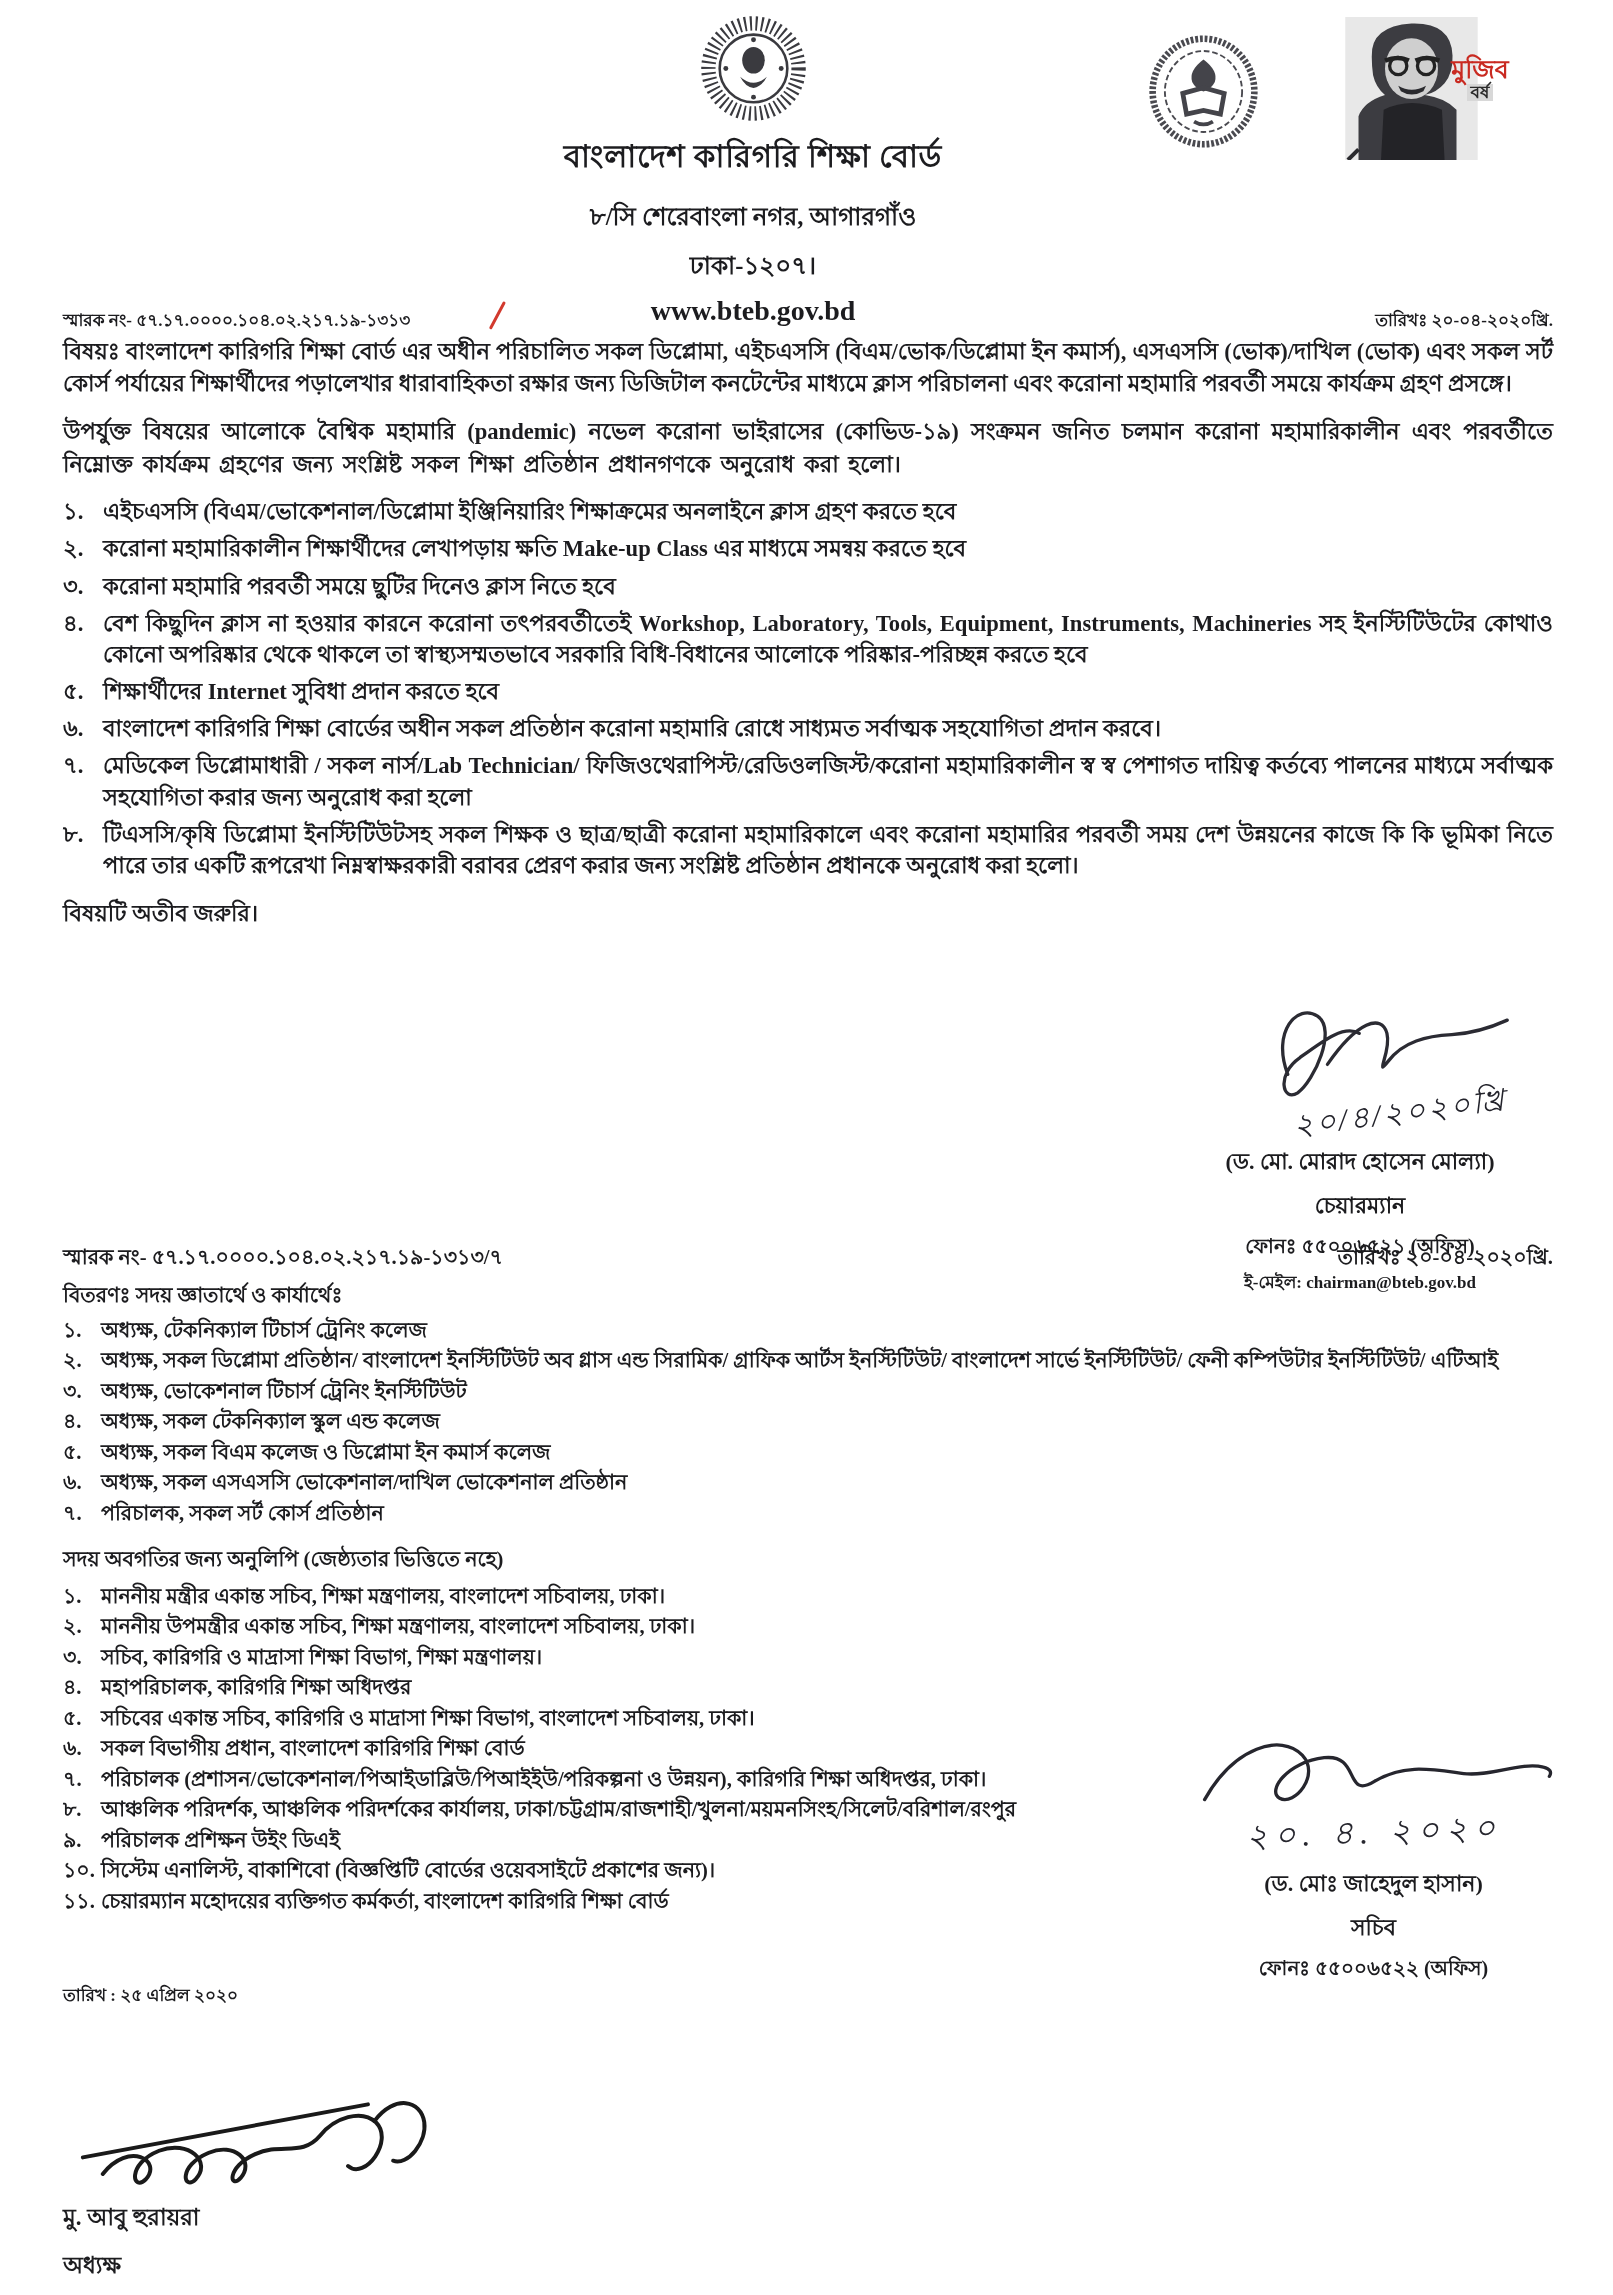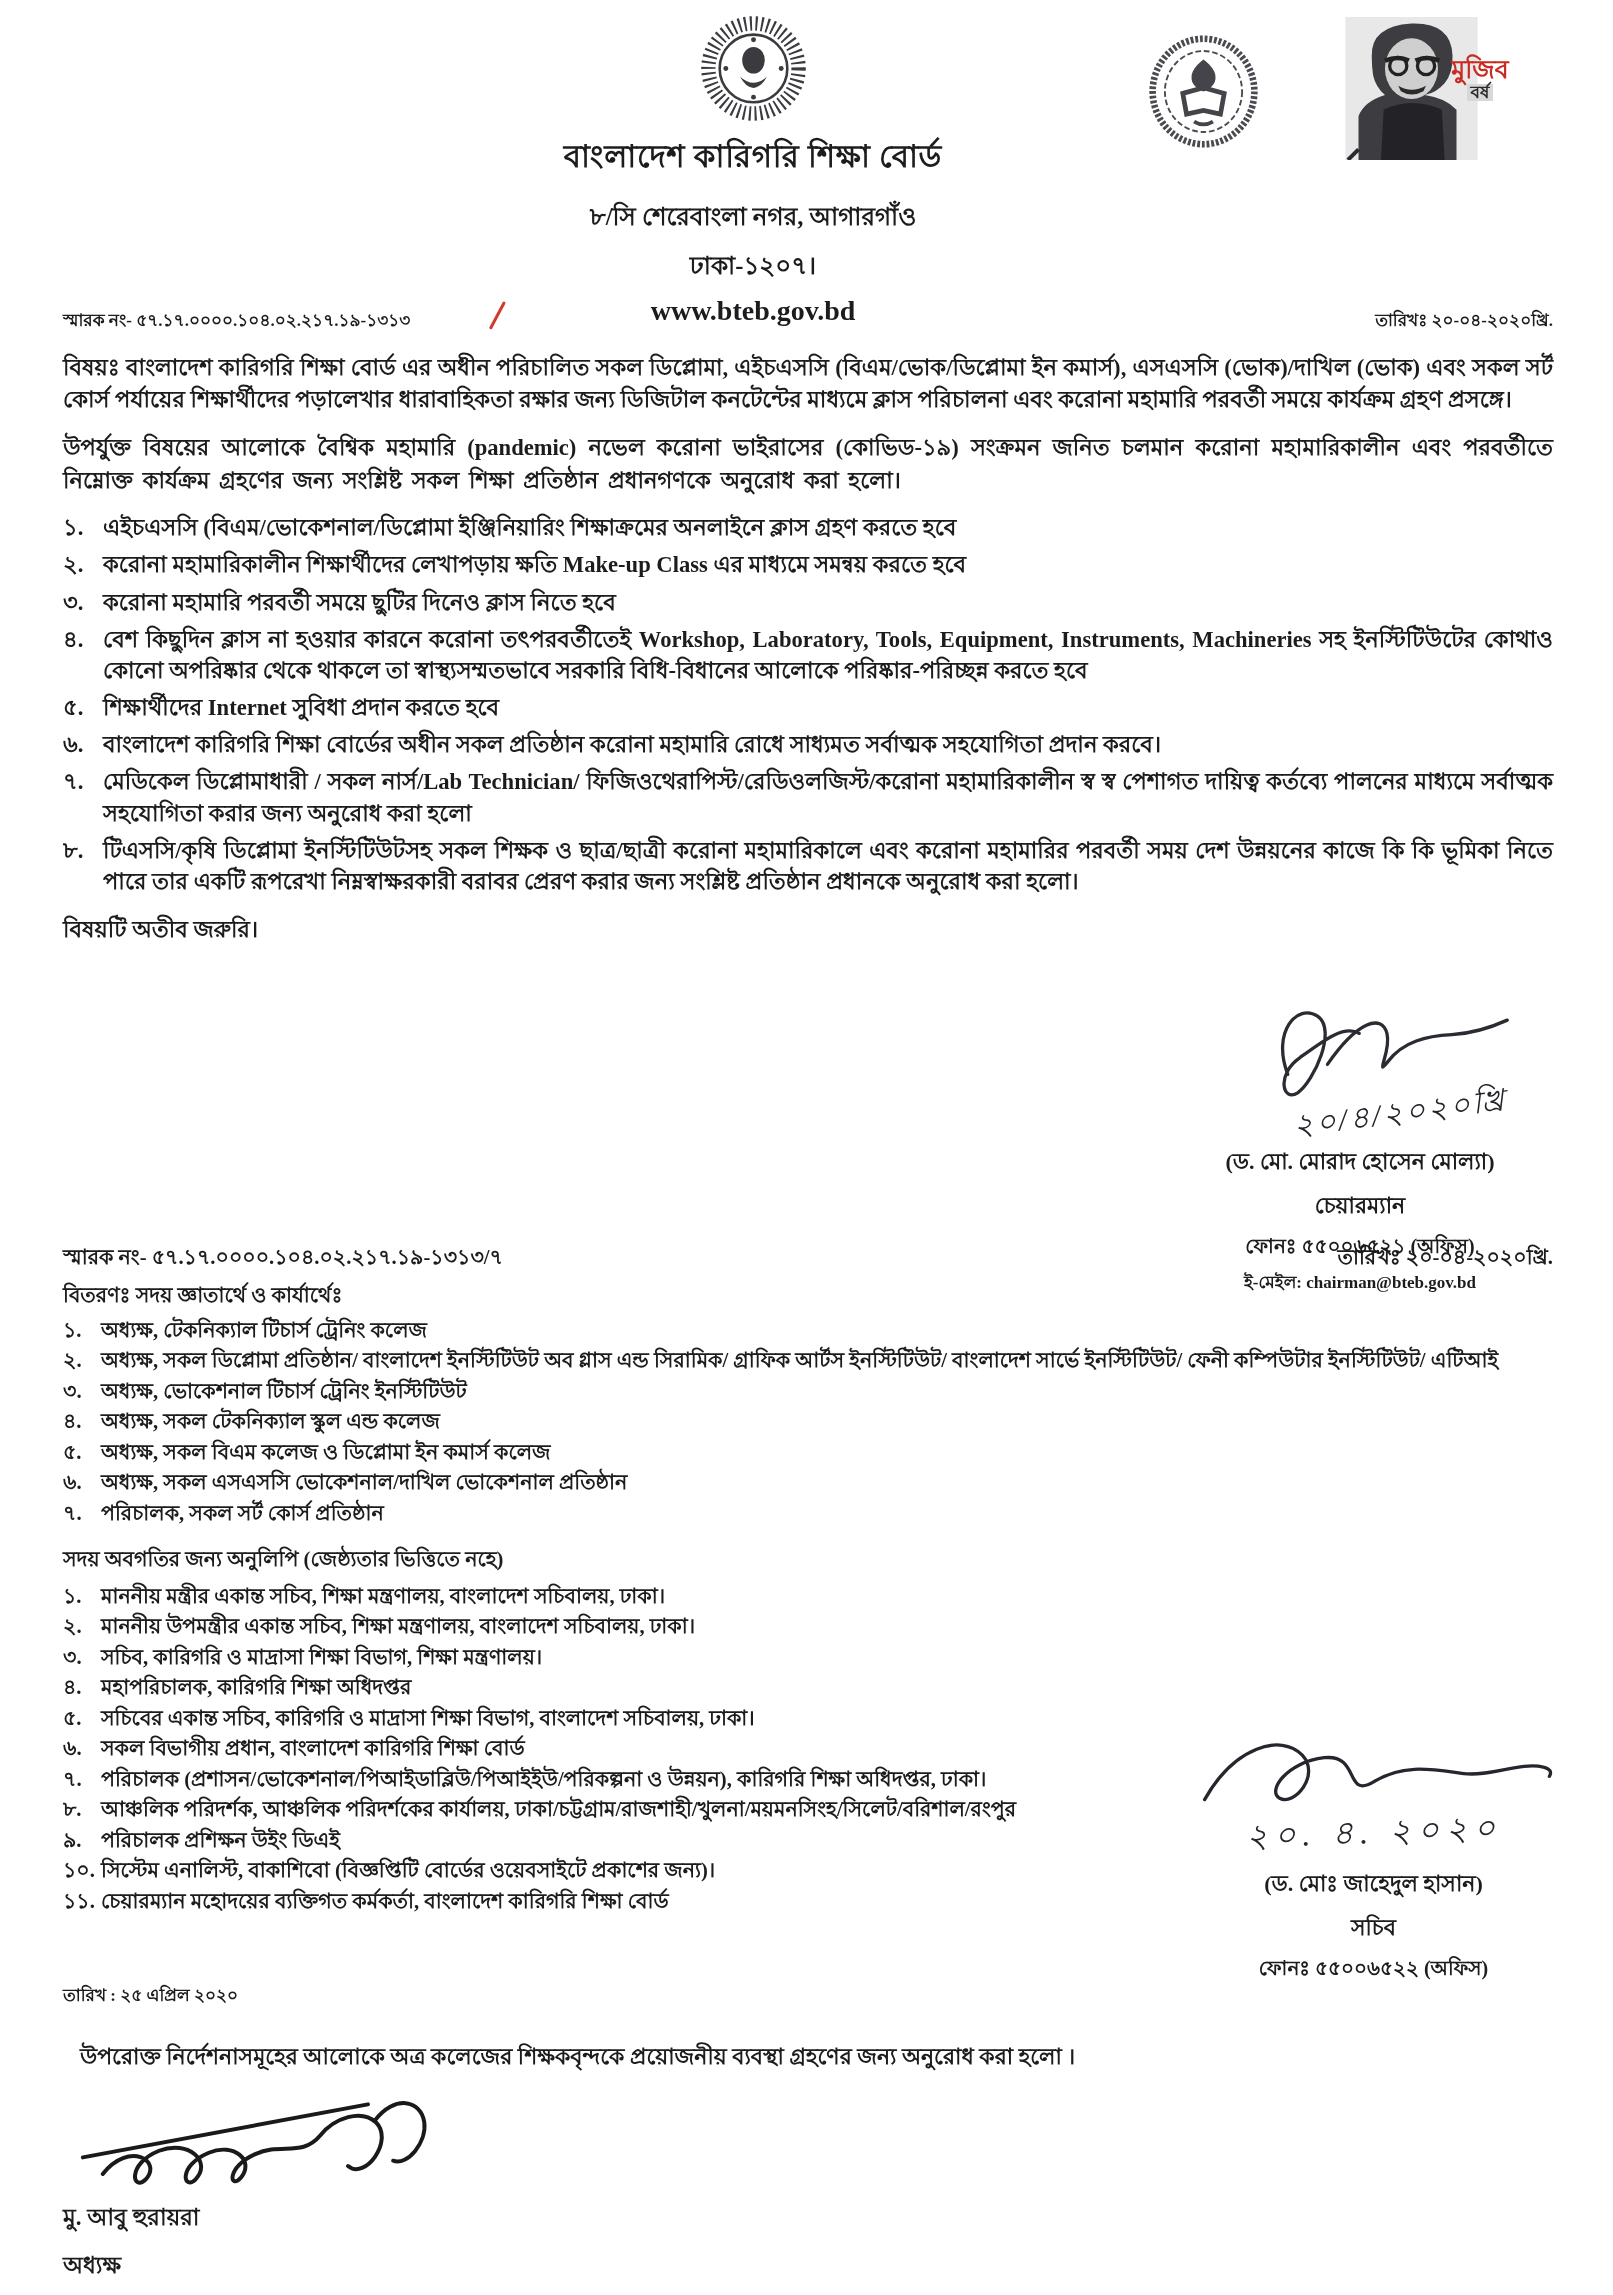--- a/index.html
+++ b/index.html
@@ -26,7 +26,7 @@
   .sec{position:absolute;left:63px;width:1490px;}
   .red-mark{position:absolute;left:433px;top:-6.6px;width:3.3px;height:30.5px;background:#d23a2e;transform:rotate(28deg);border-radius:2px;}
   
-  .subject{margin-top:17px;font-size:22.6px;font-weight:700;text-align:justify;line-height:1.42;}
+  .subject{margin-top:1px;font-size:22.6px;font-weight:700;text-align:justify;line-height:1.42;}
   .intro{margin-top:16px;font-size:22.6px;font-weight:600;text-align:justify;line-height:1.45;word-spacing:4px;}
   .dir-list{margin-top:14.6px;}
   .dir{display:flex;margin-bottom:6px;font-size:22.6px;font-weight:600;line-height:1.38;}

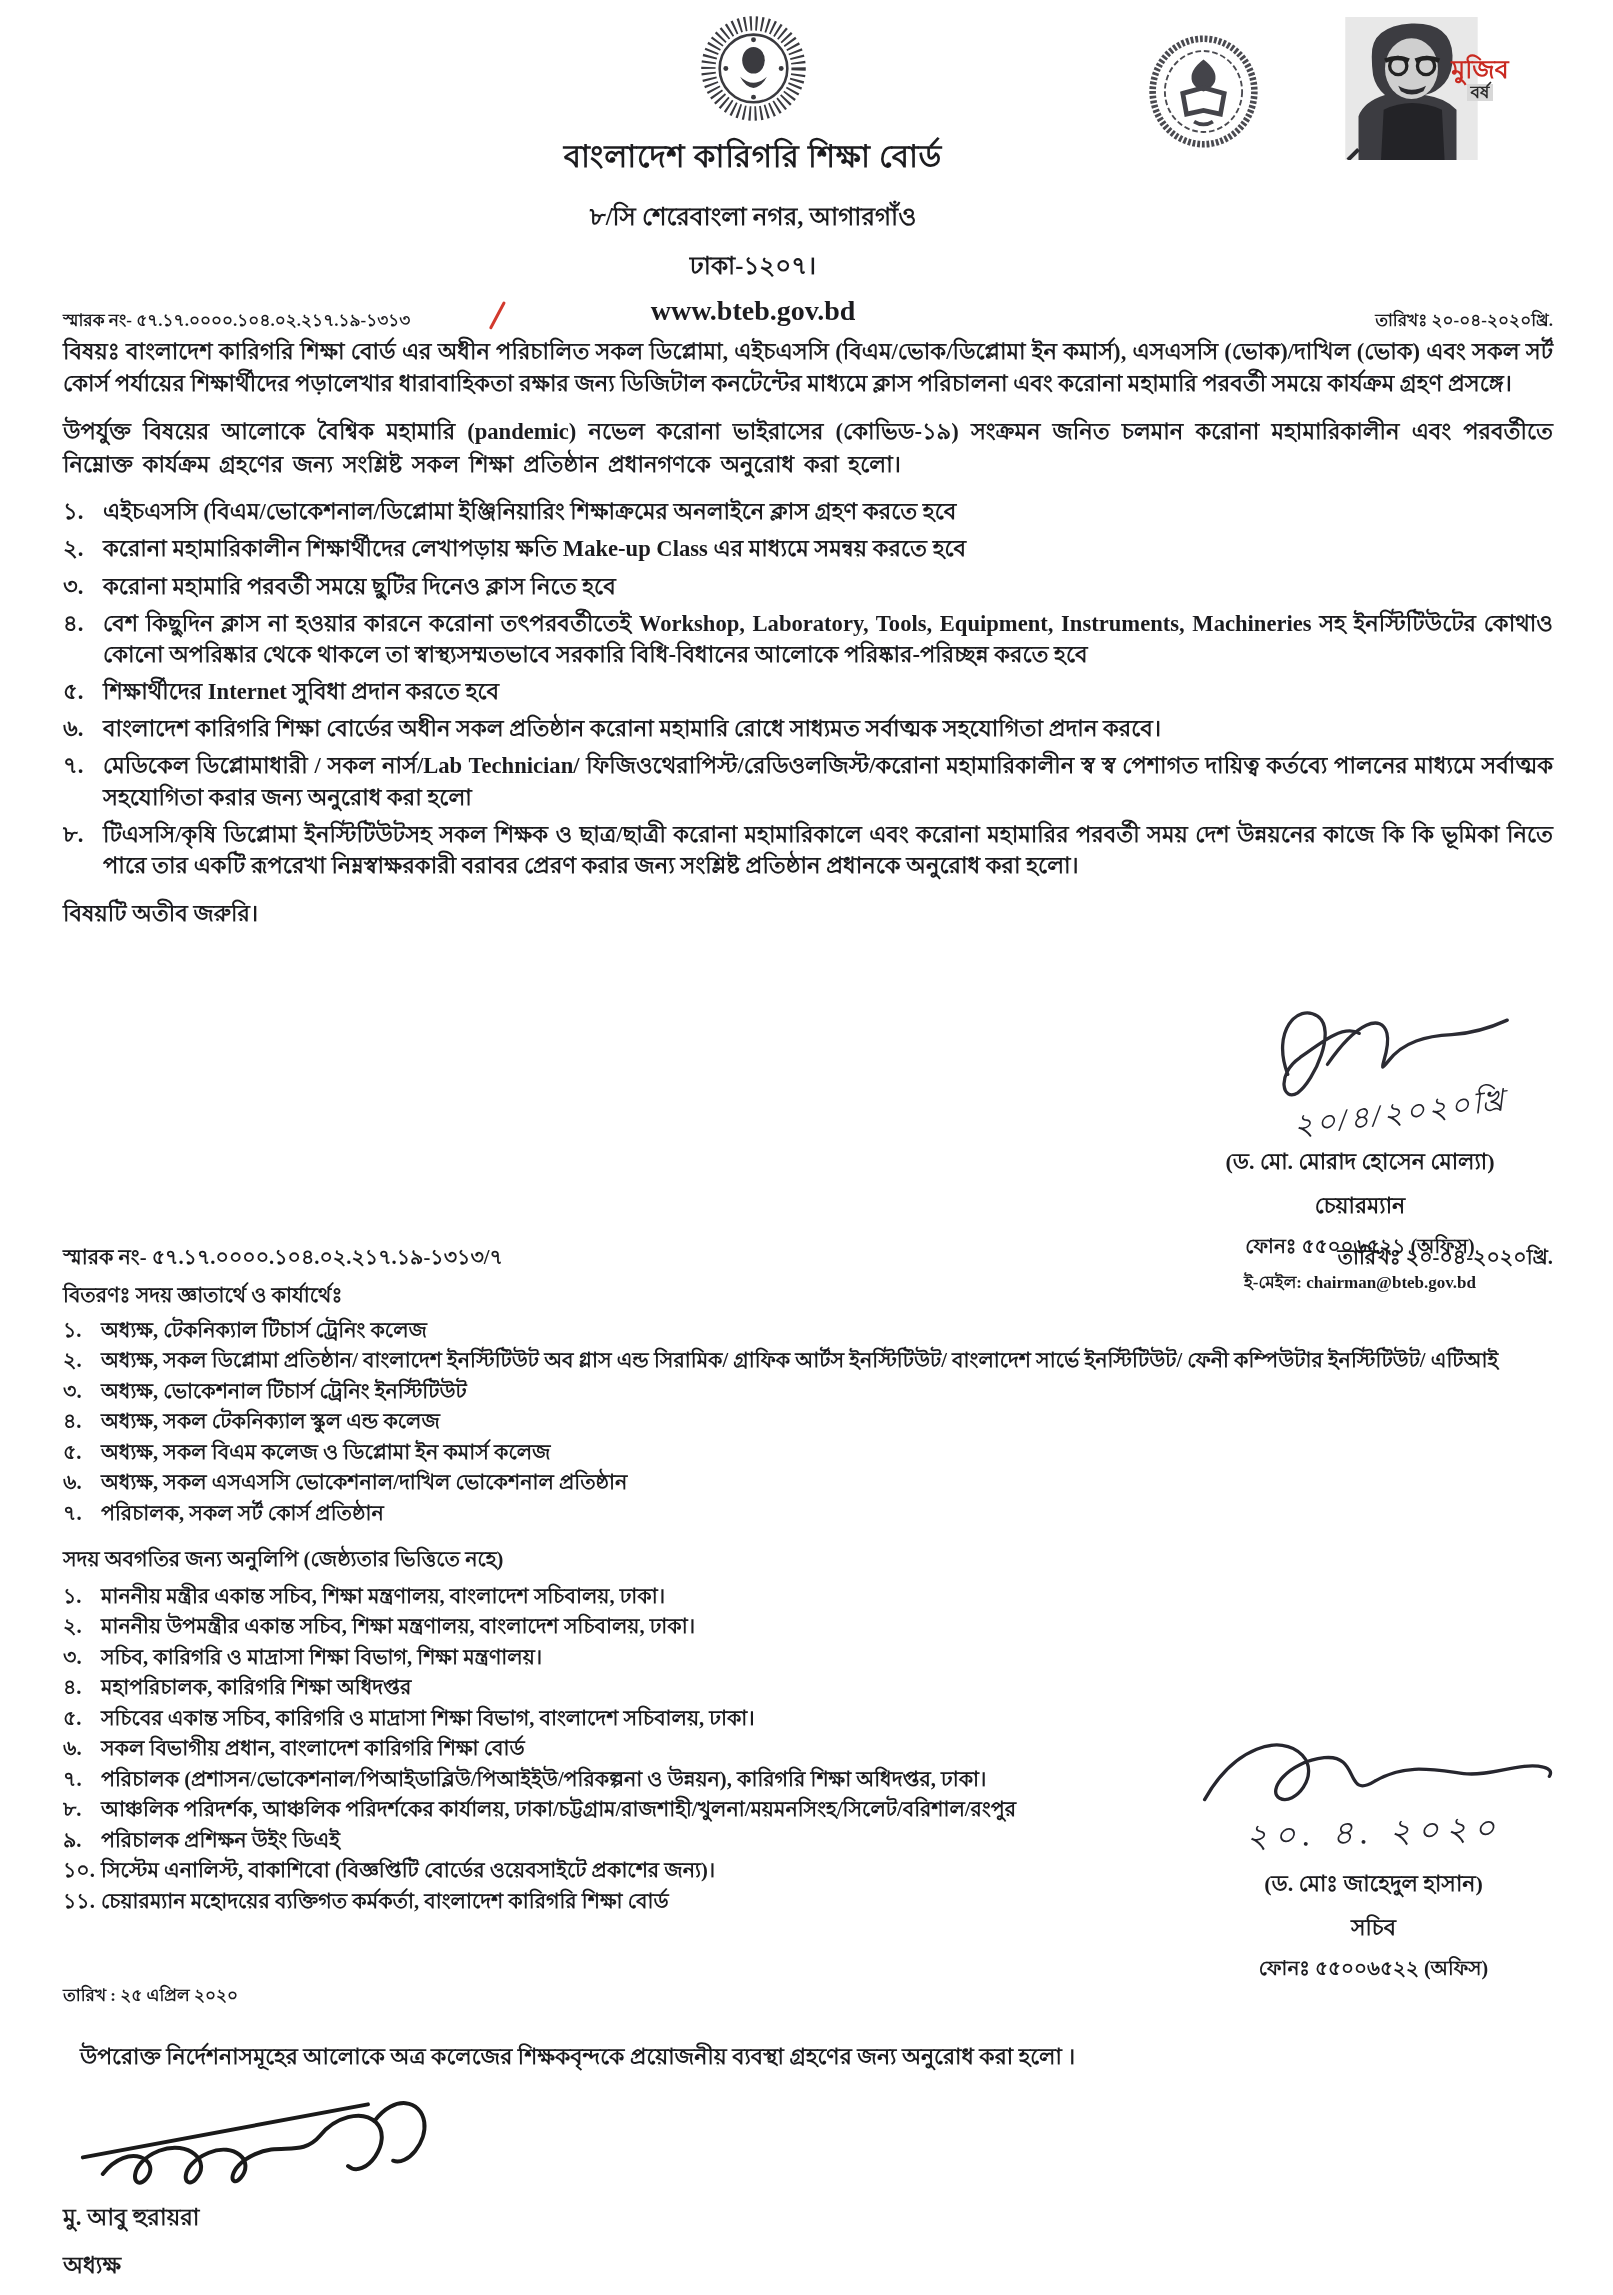--- a/index.html
+++ b/index.html
@@ -273,7 +273,6 @@
     </div>
   </div>
 
-  <div class="instruction">উপরোক্ত নির্দেশনাসমূহের আলোকে অত্র কলেজের শিক্ষকবৃন্দকে প্রয়োজনীয় ব্যবস্থা গ্রহণের জন্য অনুরোধ করা হলো ।</div>
 
   <div class="sig-principal">
     <svg width="411" height="113" viewBox="0 0 620 170">

